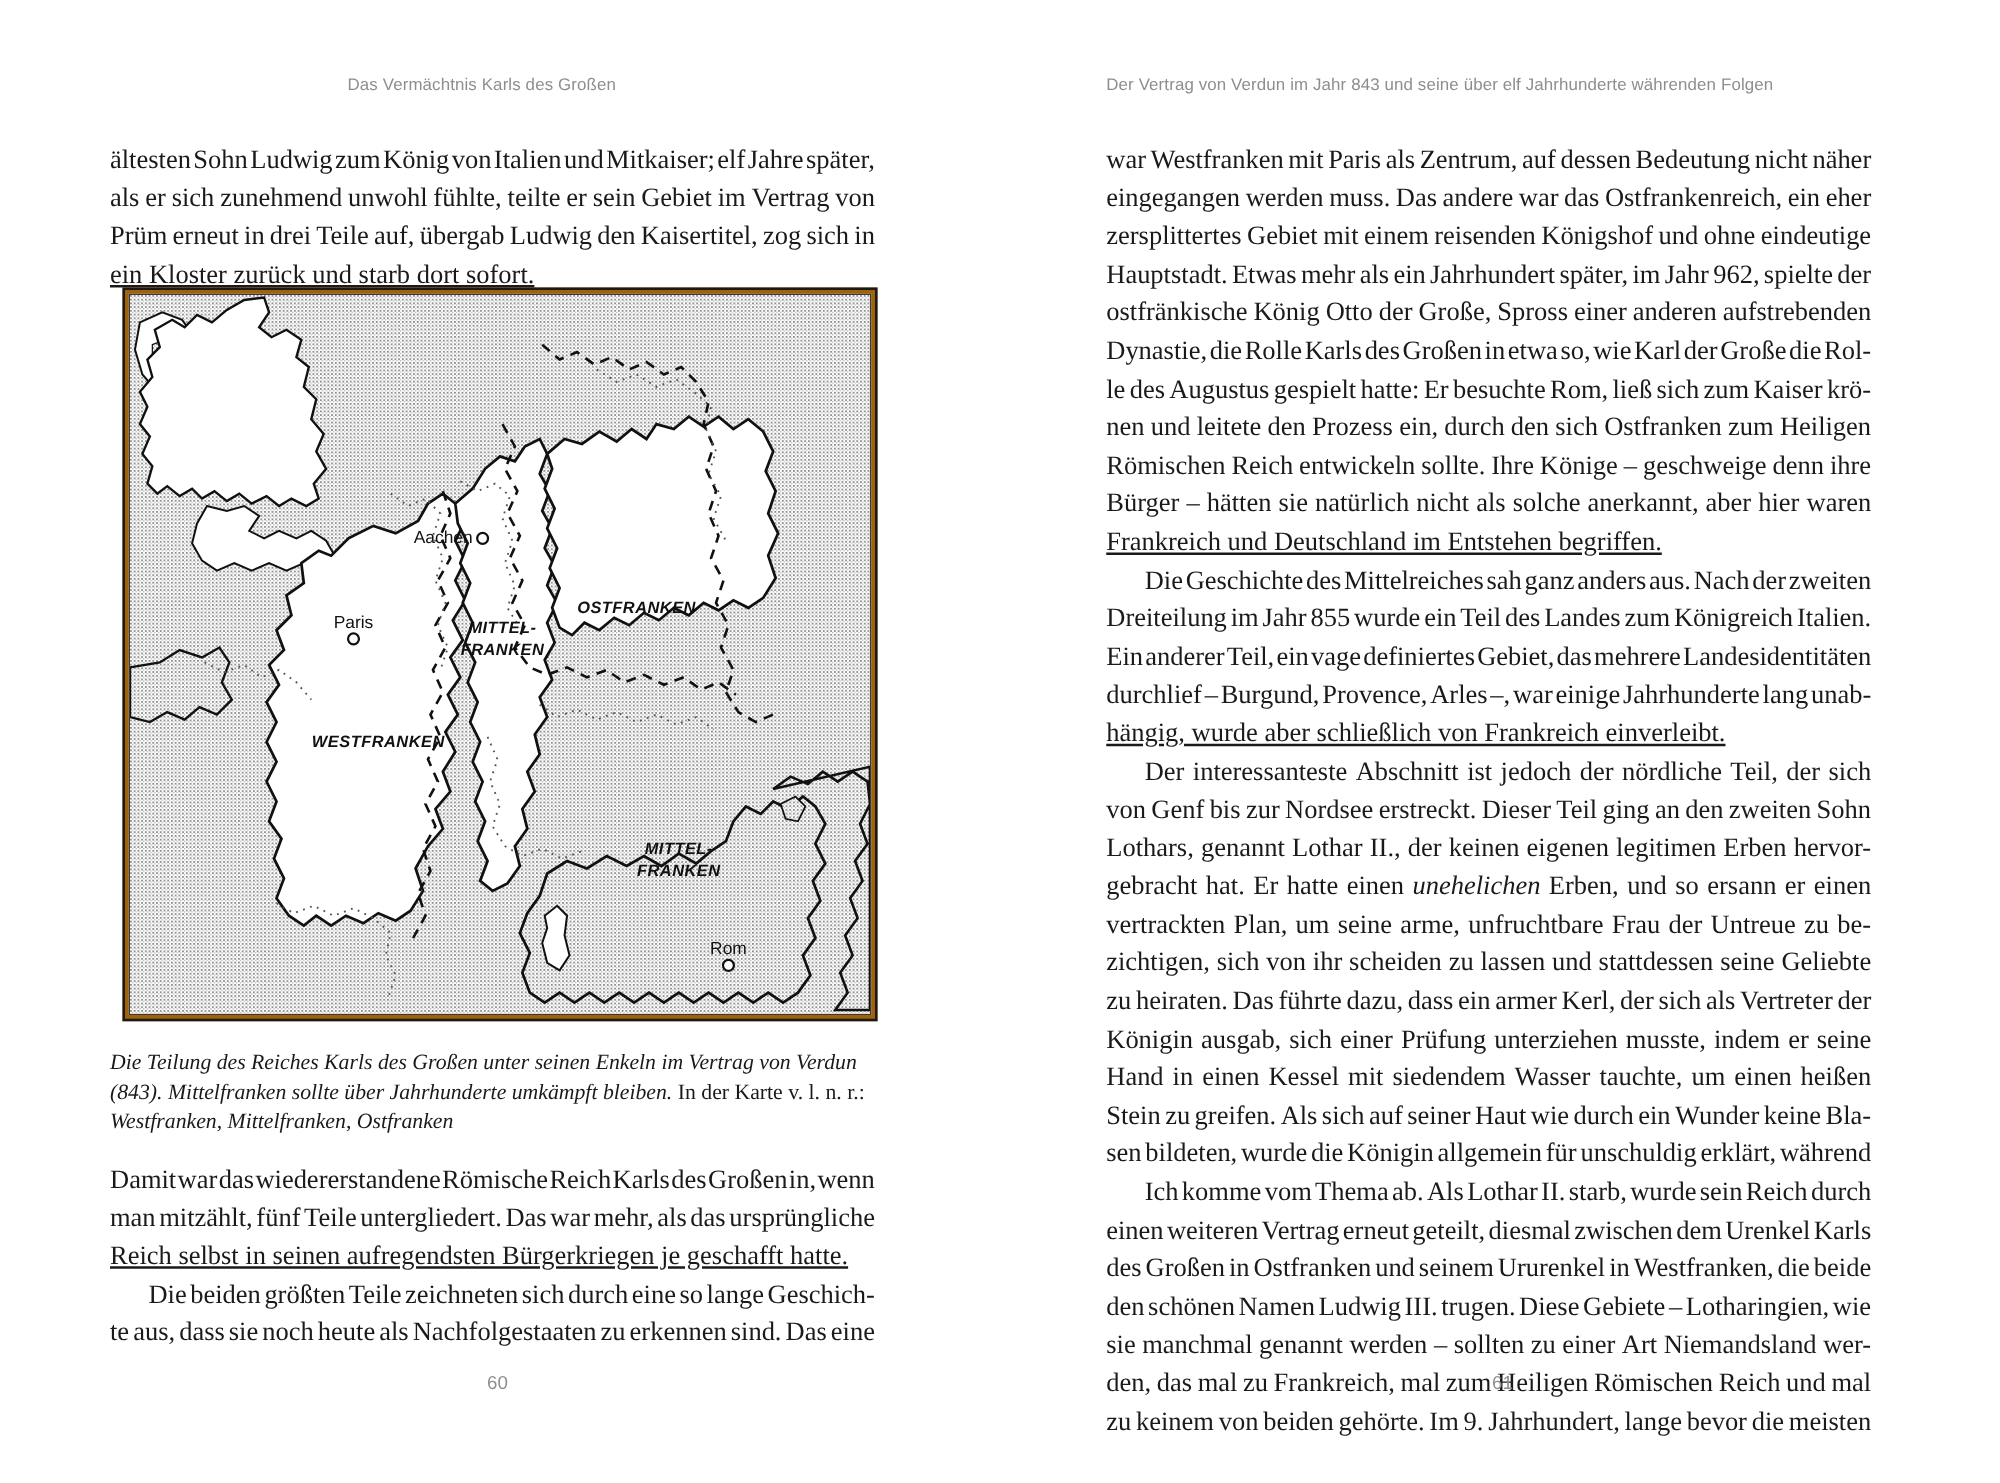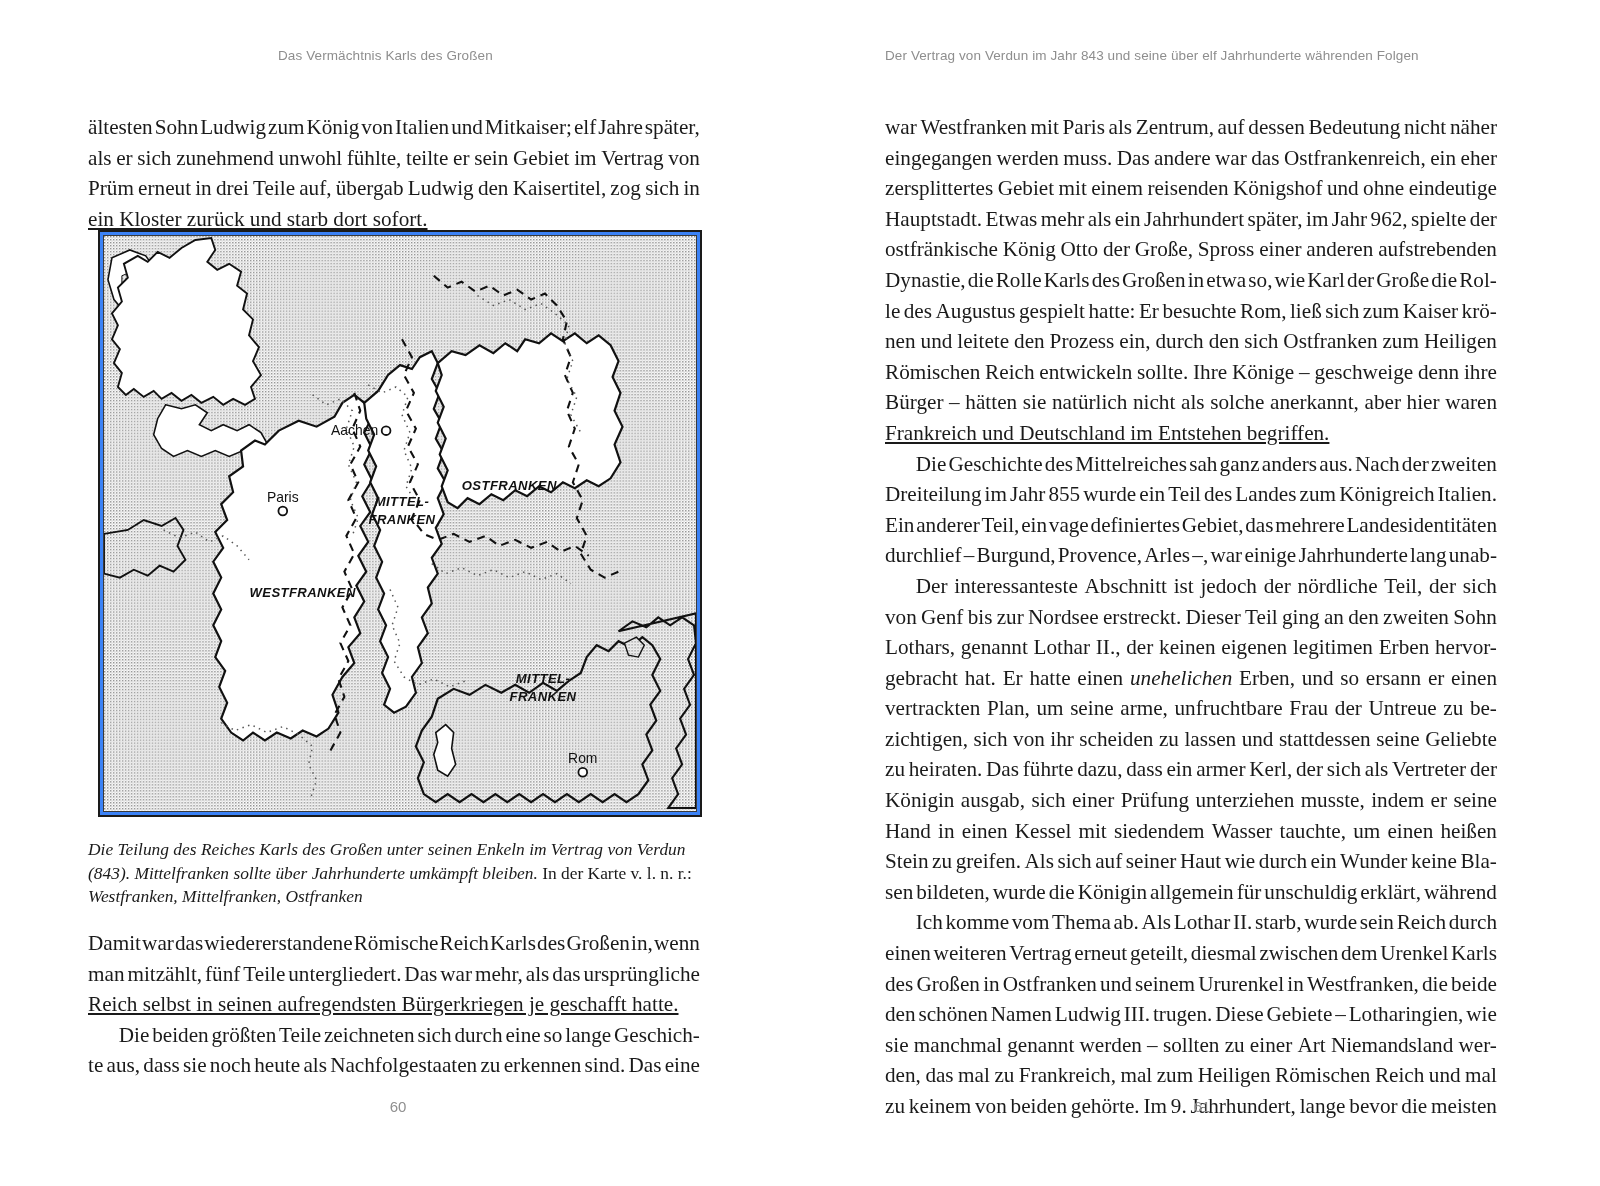--- a/index.html
+++ b/index.html
@@ -32,7 +32,7 @@
   
   .runhead {
     position: absolute;
-    top: 48px;
+    top: 60px;
     font-family: "Liberation Sans", sans-serif;
     font-size: 13.5px;
     letter-spacing: 0.1px;

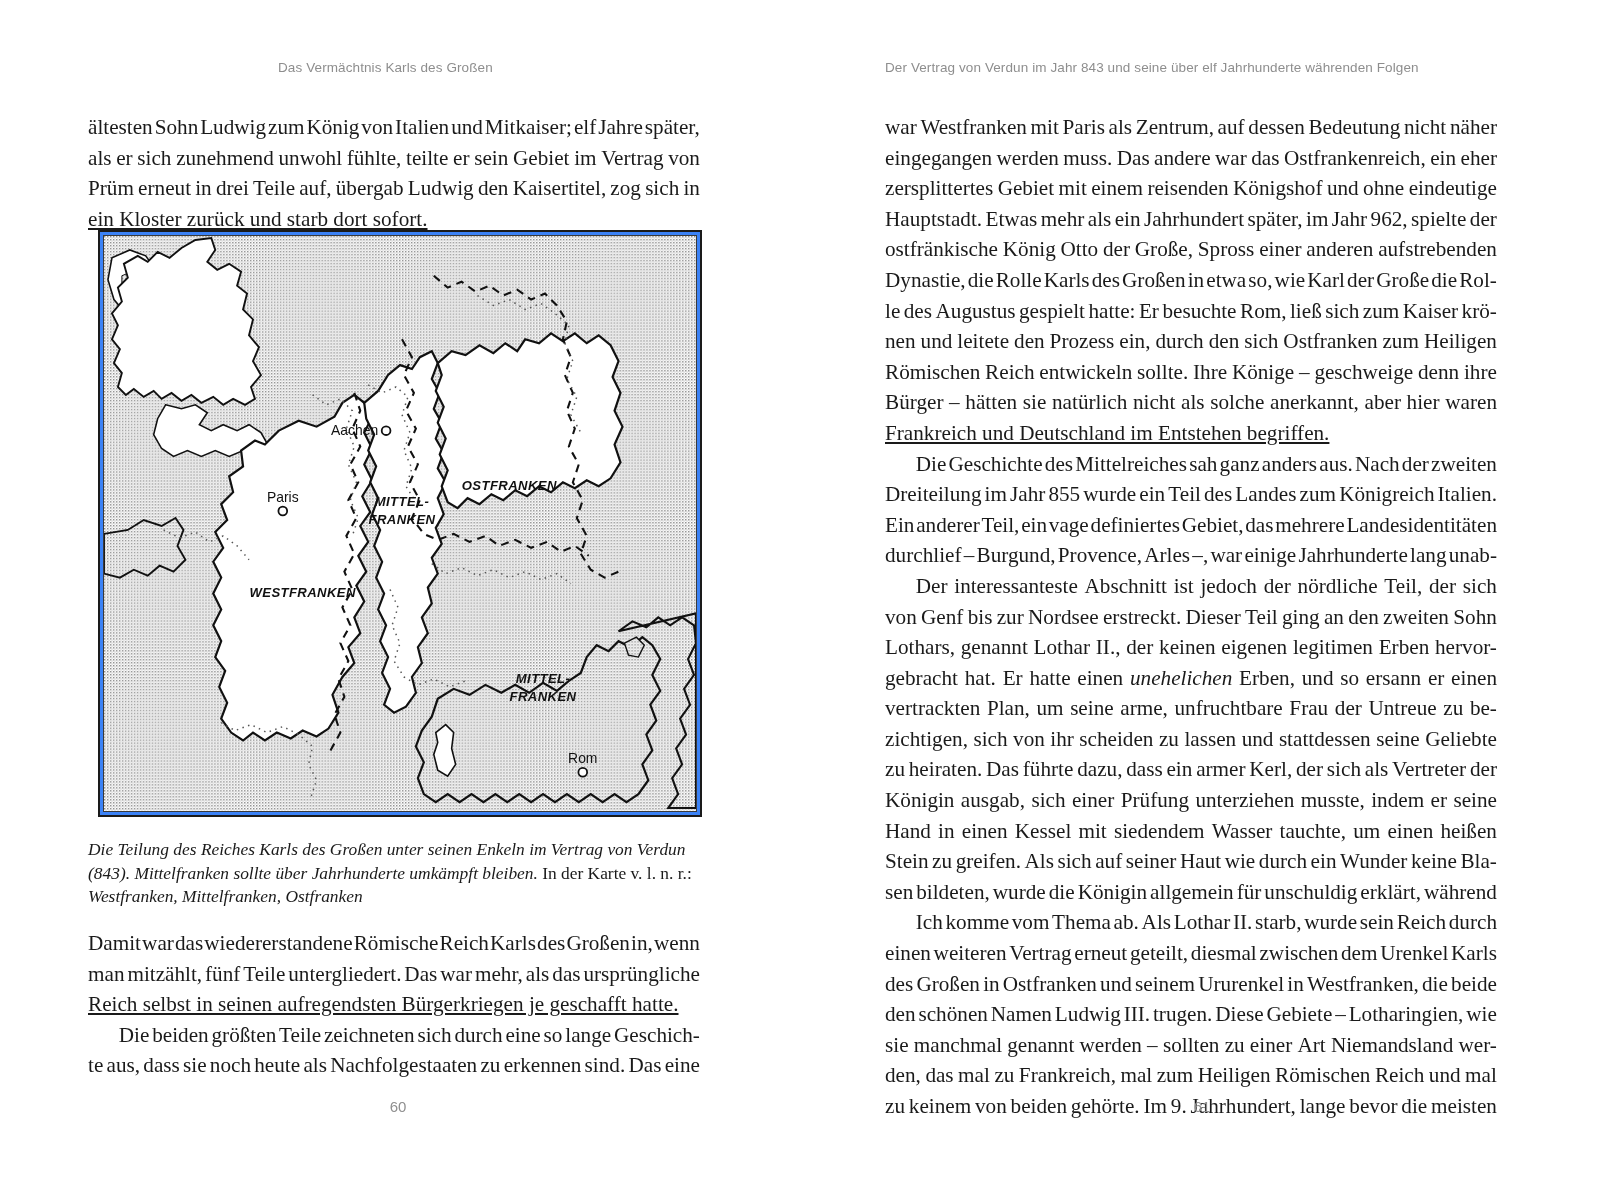--- a/index.html
+++ b/index.html
@@ -81,7 +81,7 @@
     position: absolute;
     inset: 0;
     border: 2.2px solid #1a1a1a;
-    background: #3b82f6;
+    background: #a16207;
     box-sizing: border-box;
     padding: 3px;
   }

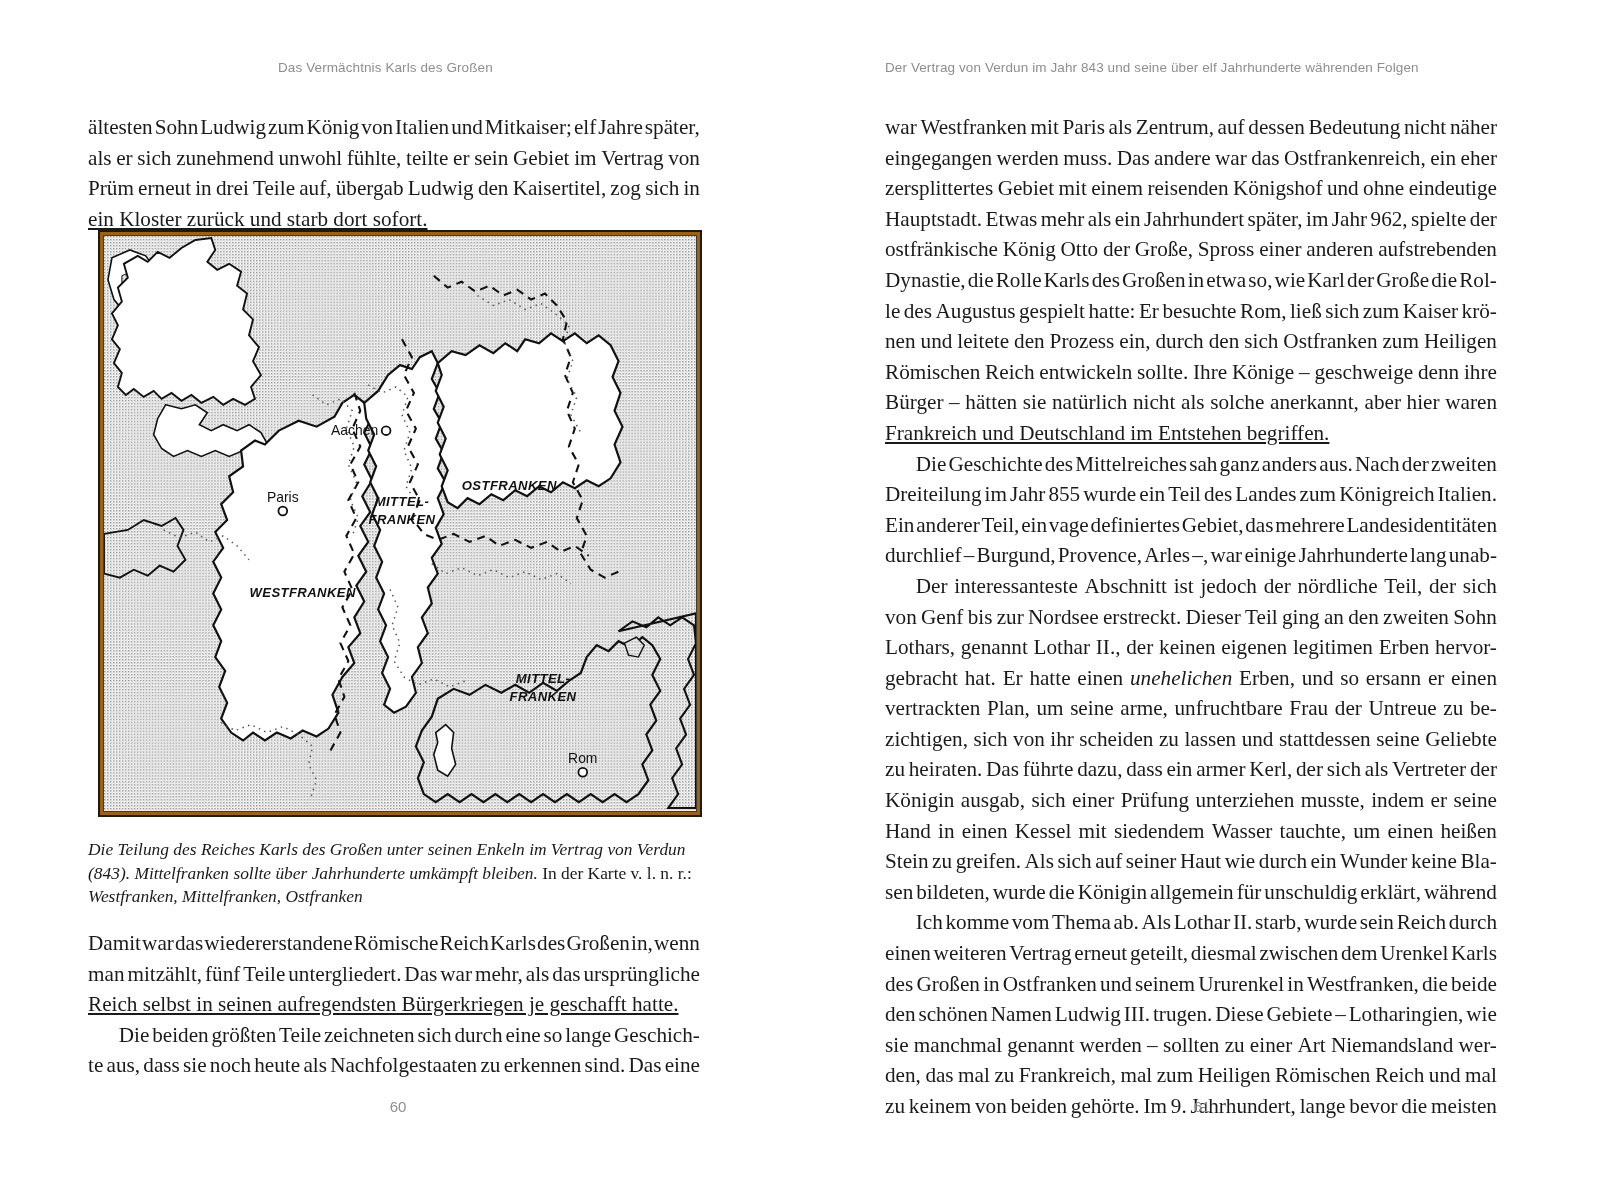--- a/index.html
+++ b/index.html
@@ -349,6 +349,7 @@
         <span class="jline"><span class="w">Dreiteilung</span><span class="w">im</span><span class="w">Jahr</span><span class="w">855</span><span class="w">wurde</span><span class="w">ein</span><span class="w">Teil</span><span class="w">des</span><span class="w">Landes</span><span class="w">zum</span><span class="w">Königreich</span><span class="w">Italien.</span></span>
         <span class="jline"><span class="w">Ein</span><span class="w">anderer</span><span class="w">Teil,</span><span class="w">ein</span><span class="w">vage</span><span class="w">definiertes</span><span class="w">Gebiet,</span><span class="w">das</span><span class="w">mehrere</span><span class="w">Landesidentitäten</span></span>
         <span class="jline"><span class="w">durchlief</span><span class="w">–</span><span class="w">Burgund,</span><span class="w">Provence,</span><span class="w">Arles</span><span class="w">–,</span><span class="w">war</span><span class="w">einige</span><span class="w">Jahrhunderte</span><span class="w">lang</span><span class="w">unab-</span></span>
+        <span class="jline nostretch"><span class="w">hängig, wurde aber schließlich von Frankreich einverleibt.</span></span>
       </p>
 
       <p>

